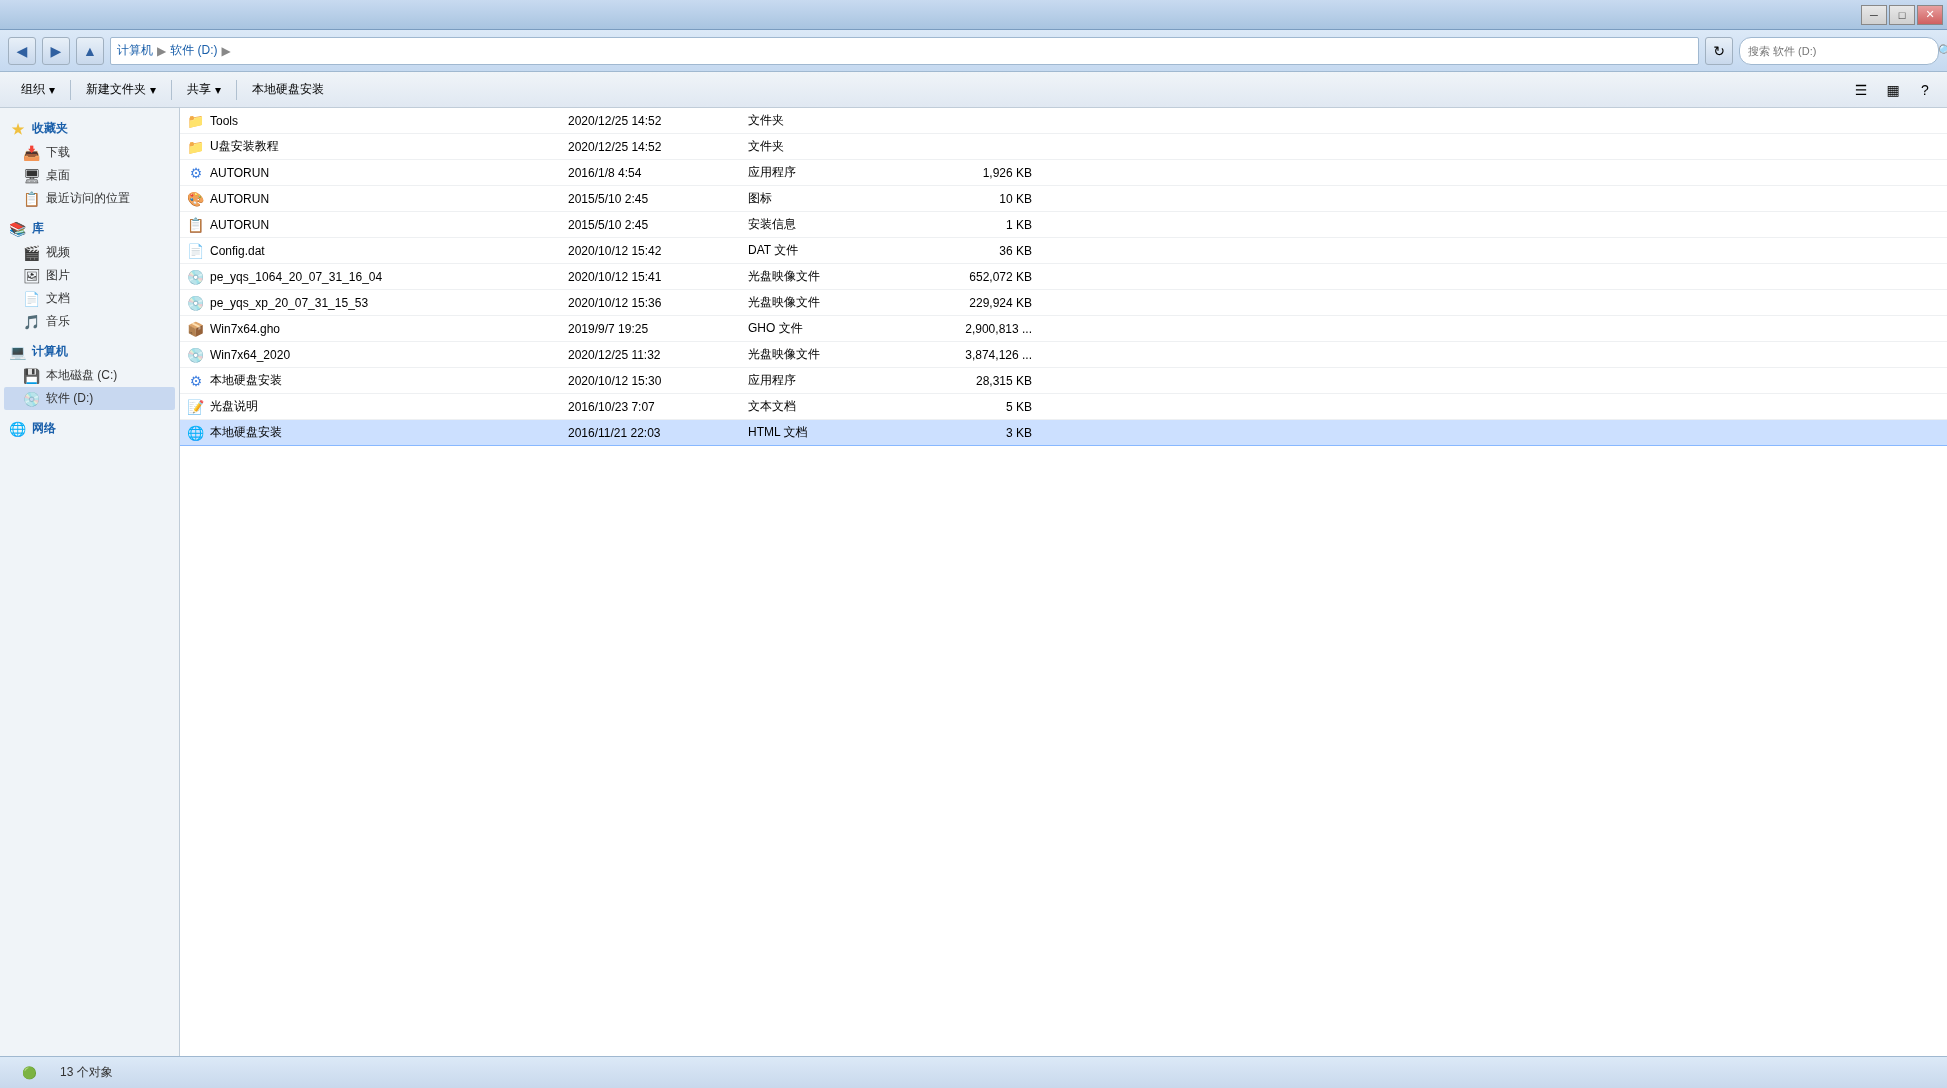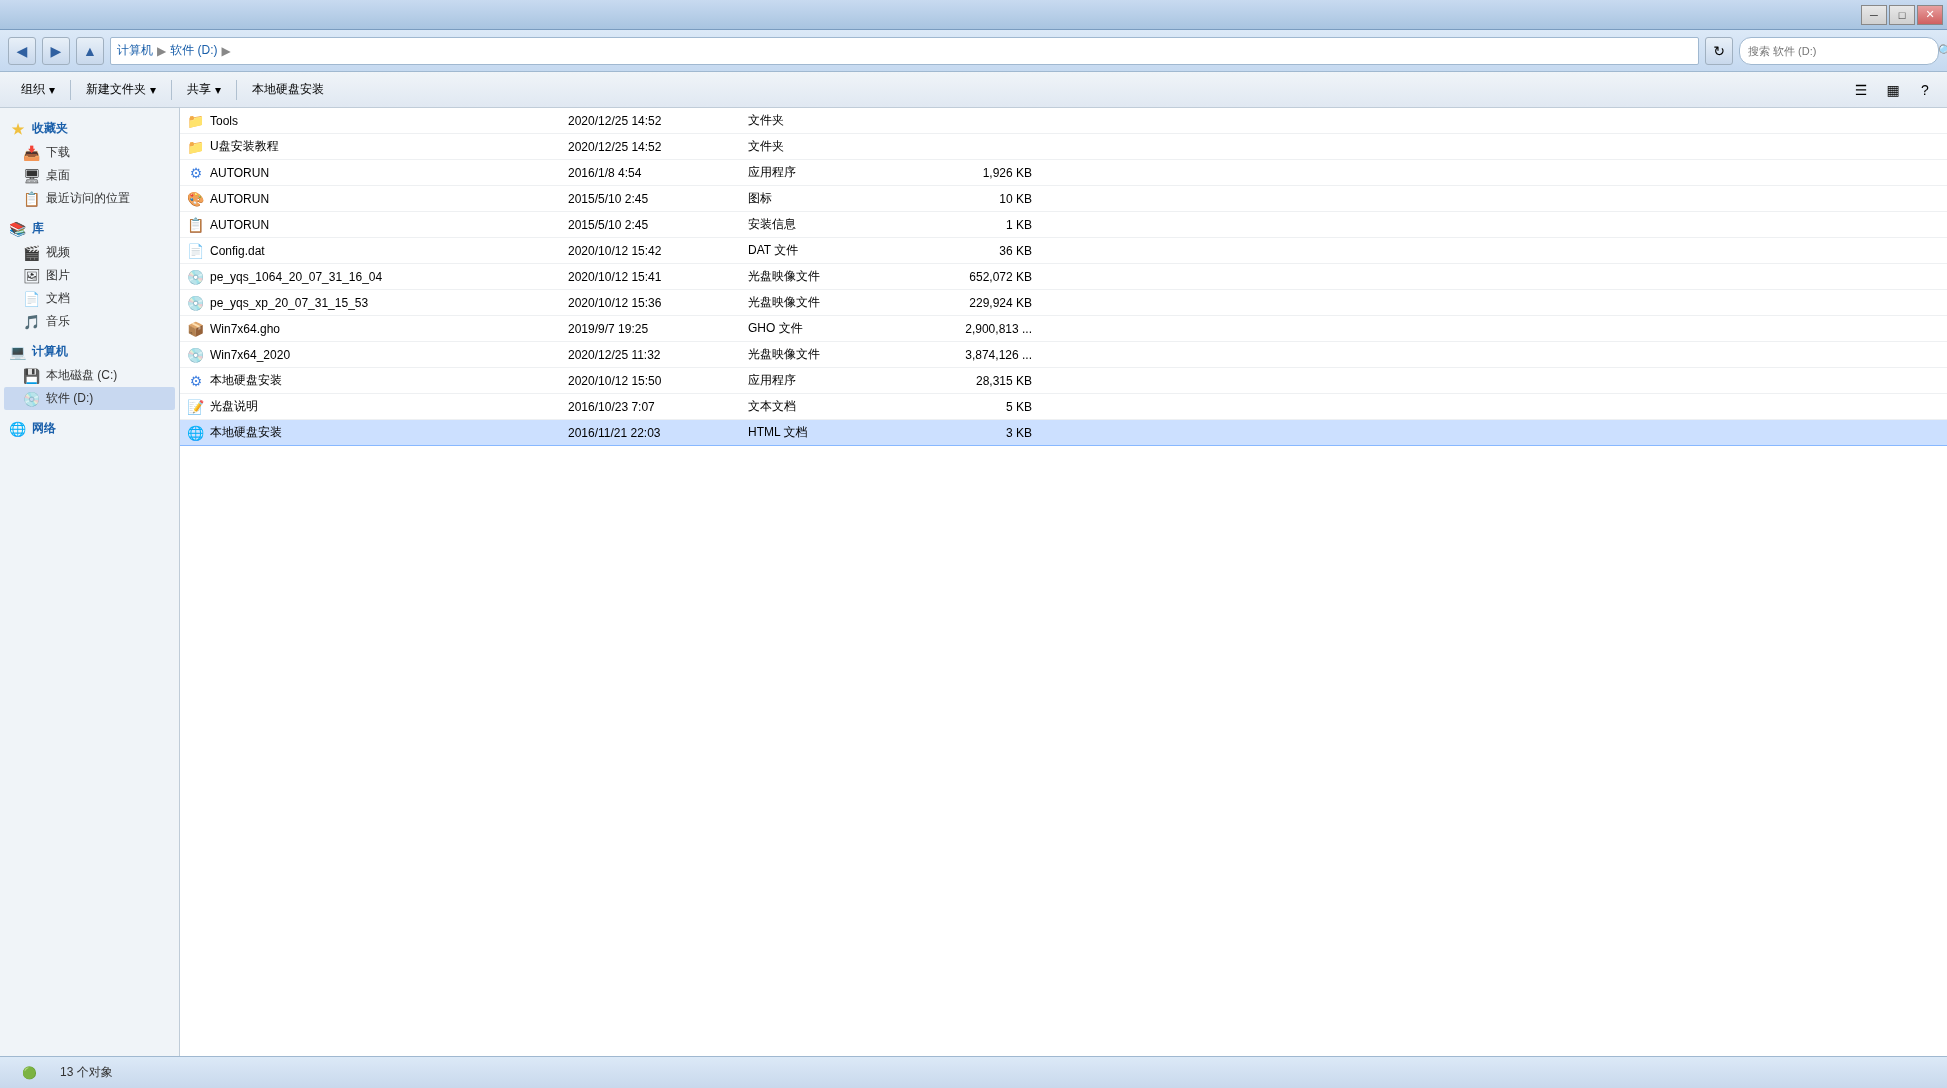--- a/index.html
+++ b/index.html
@@ -538,7 +538,7 @@
         <span class="file-icon icon-exe">⚙</span>
         <span>本地硬盘安装</span>
       </div>
-      <div class="file-cell date">2020/10/12 15:50</div>
+      <div class="file-cell date">2020/10/12 15:30</div>
       <div class="file-cell type">应用程序</div>
       <div class="file-cell size">28,315 KB</div>
     </div>

